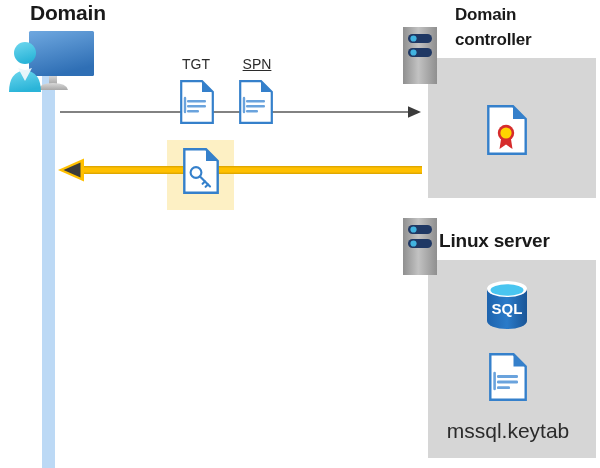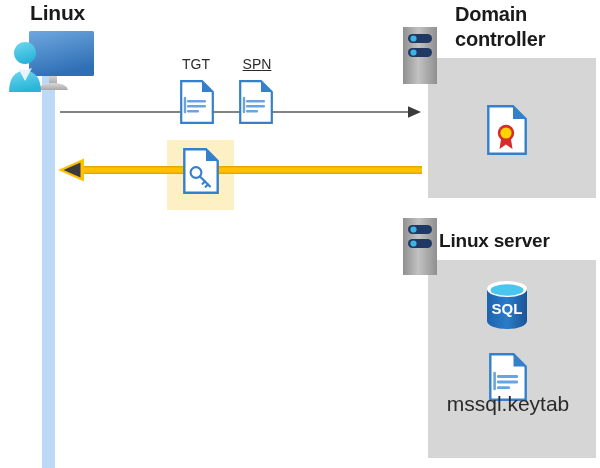--- a/index.html
+++ b/index.html
@@ -75,7 +75,7 @@
 
   <div class="abs" id="lifeline"></div>
 
-  <div class="abs title" id="client-title">Linux</div>
+  <div class="abs title" id="client-title">Domain</div>
 
   <div class="abs" id="client-icon">
     <svg viewBox="0 0 100 72" width="100" height="72">

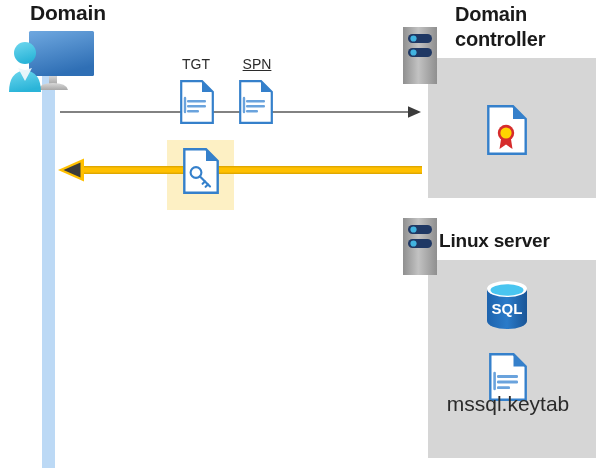--- a/index.html
+++ b/index.html
@@ -19,7 +19,7 @@
     letter-spacing:-0.2px;
   }
   #client-title{left:30px;top:0px;font-size:21px;line-height:25px;}
-  #dc-title{left:455px;top:2px;font-size:20px;line-height:25px;width:140px;}
+  #dc-title{left:455px;top:2px;font-size:17px;line-height:25px;width:140px;}
   #linux-title{left:439px;top:228px;font-size:19px;line-height:25px;width:145px;}
   #keytab-label{
     left:428px;top:392px;width:160px;text-align:center;

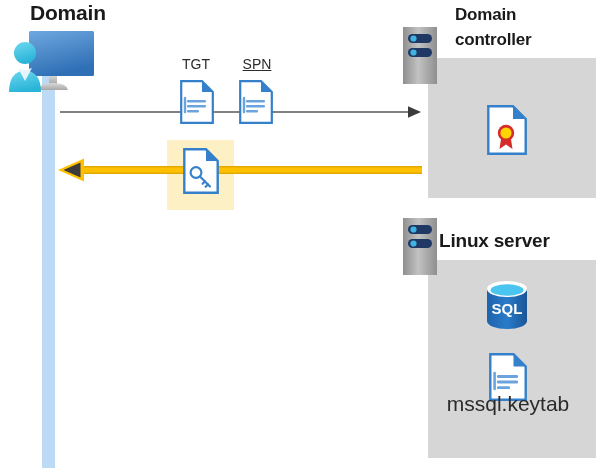--- a/index.html
+++ b/index.html
@@ -22,7 +22,7 @@
   #dc-title{left:455px;top:2px;font-size:17px;line-height:25px;width:140px;}
   #linux-title{left:439px;top:228px;font-size:19px;line-height:25px;width:145px;}
   #keytab-label{
-    left:428px;top:392px;width:160px;text-align:center;
+    left:428px;top:419px;width:160px;text-align:center;
     font-size:21px;color:#2b2b2b;
   }
   .doclabel{

